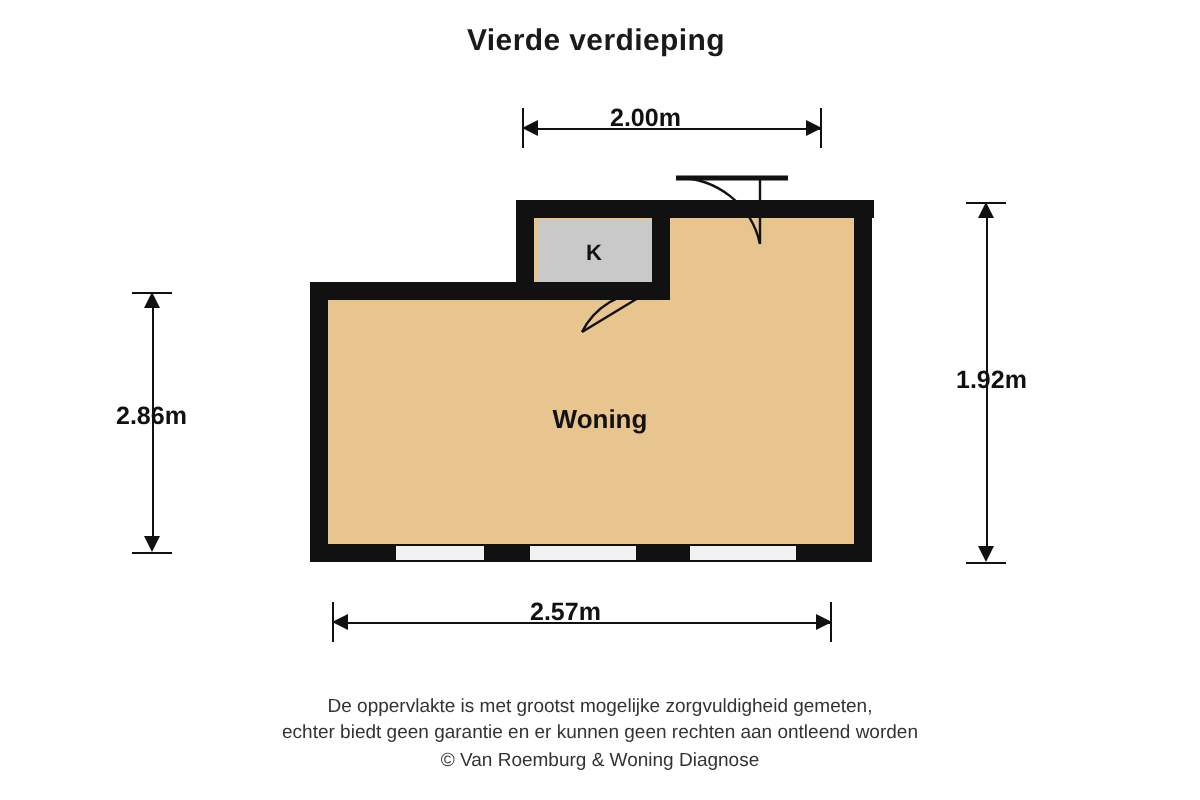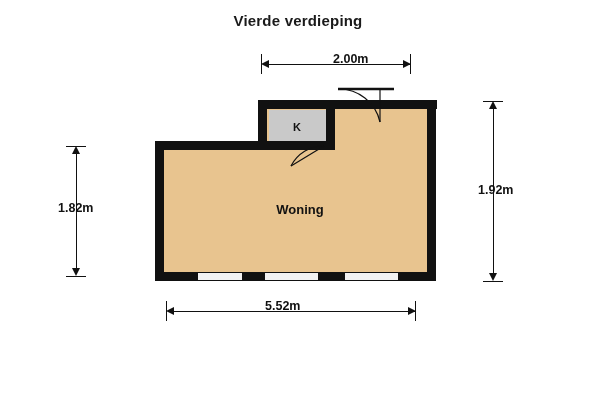--- a/index.html
+++ b/index.html
@@ -194,7 +194,7 @@
     <div class="arrow arrow-right" style="left:403px; top:60px;"></div>
     <div class="tick-v" style="left:261px; top:54px; height:20px;"></div>
     <div class="tick-v" style="left:410px; top:54px; height:20px;"></div>
-    <div class="dim-text" style="left:305px; top:52px;margin-left:28px;">2.00m</div>
+    <div class="dim-text" style="left:305px; top:52px;">2.00m</div>
   </div>
 
   <div>

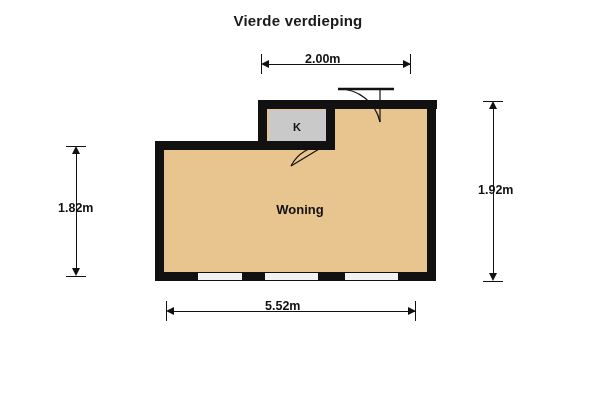--- a/index.html
+++ b/index.html
@@ -212,7 +212,7 @@
     <div class="arrow arrow-down" style="left:72px; top:268px;"></div>
     <div class="tick-h" style="left:66px; top:146px; width:20px;"></div>
     <div class="tick-h" style="left:66px; top:276px; width:20px;"></div>
-    <div class="dim-text" style="left:58px; top:201px;">1.82m</div>
+    <div class="dim-text" style="left:58px; top:201px;">2.86m</div>
   </div>
 
   <div>

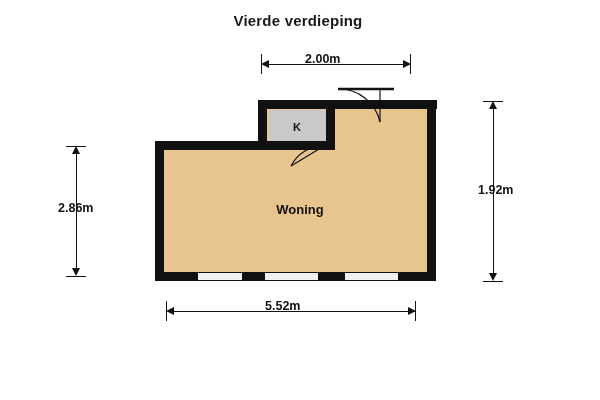--- a/index.html
+++ b/index.html
@@ -221,7 +221,7 @@
     <div class="arrow arrow-right" style="left:408px; top:307px;"></div>
     <div class="tick-v" style="left:166px; top:301px; height:20px;"></div>
     <div class="tick-v" style="left:415px; top:301px; height:20px;"></div>
-    <div class="dim-text" style="left:265px; top:299px;">5.52m</div>
+    <div class="dim-text" style="left:265px; top:299px;">2.57m</div>
   </div>
 
 

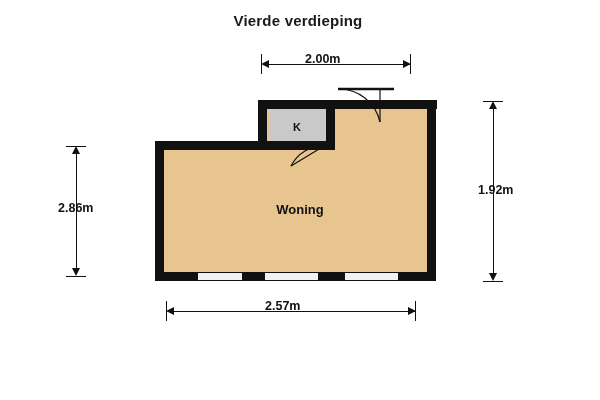--- a/index.html
+++ b/index.html
@@ -224,6 +224,11 @@
     <div class="dim-text" style="left:265px; top:299px;">2.57m</div>
   </div>
 
+  <div id="footer">
+    <div>De oppervlakte is met grootst mogelijke zorgvuldigheid gemeten,</div>
+    <div>echter biedt geen garantie en er kunnen geen rechten aan ontleend worden</div>
+    <div>© Van Roemburg &amp; Woning Diagnose</div>
+  </div>
 
 </div>
 

